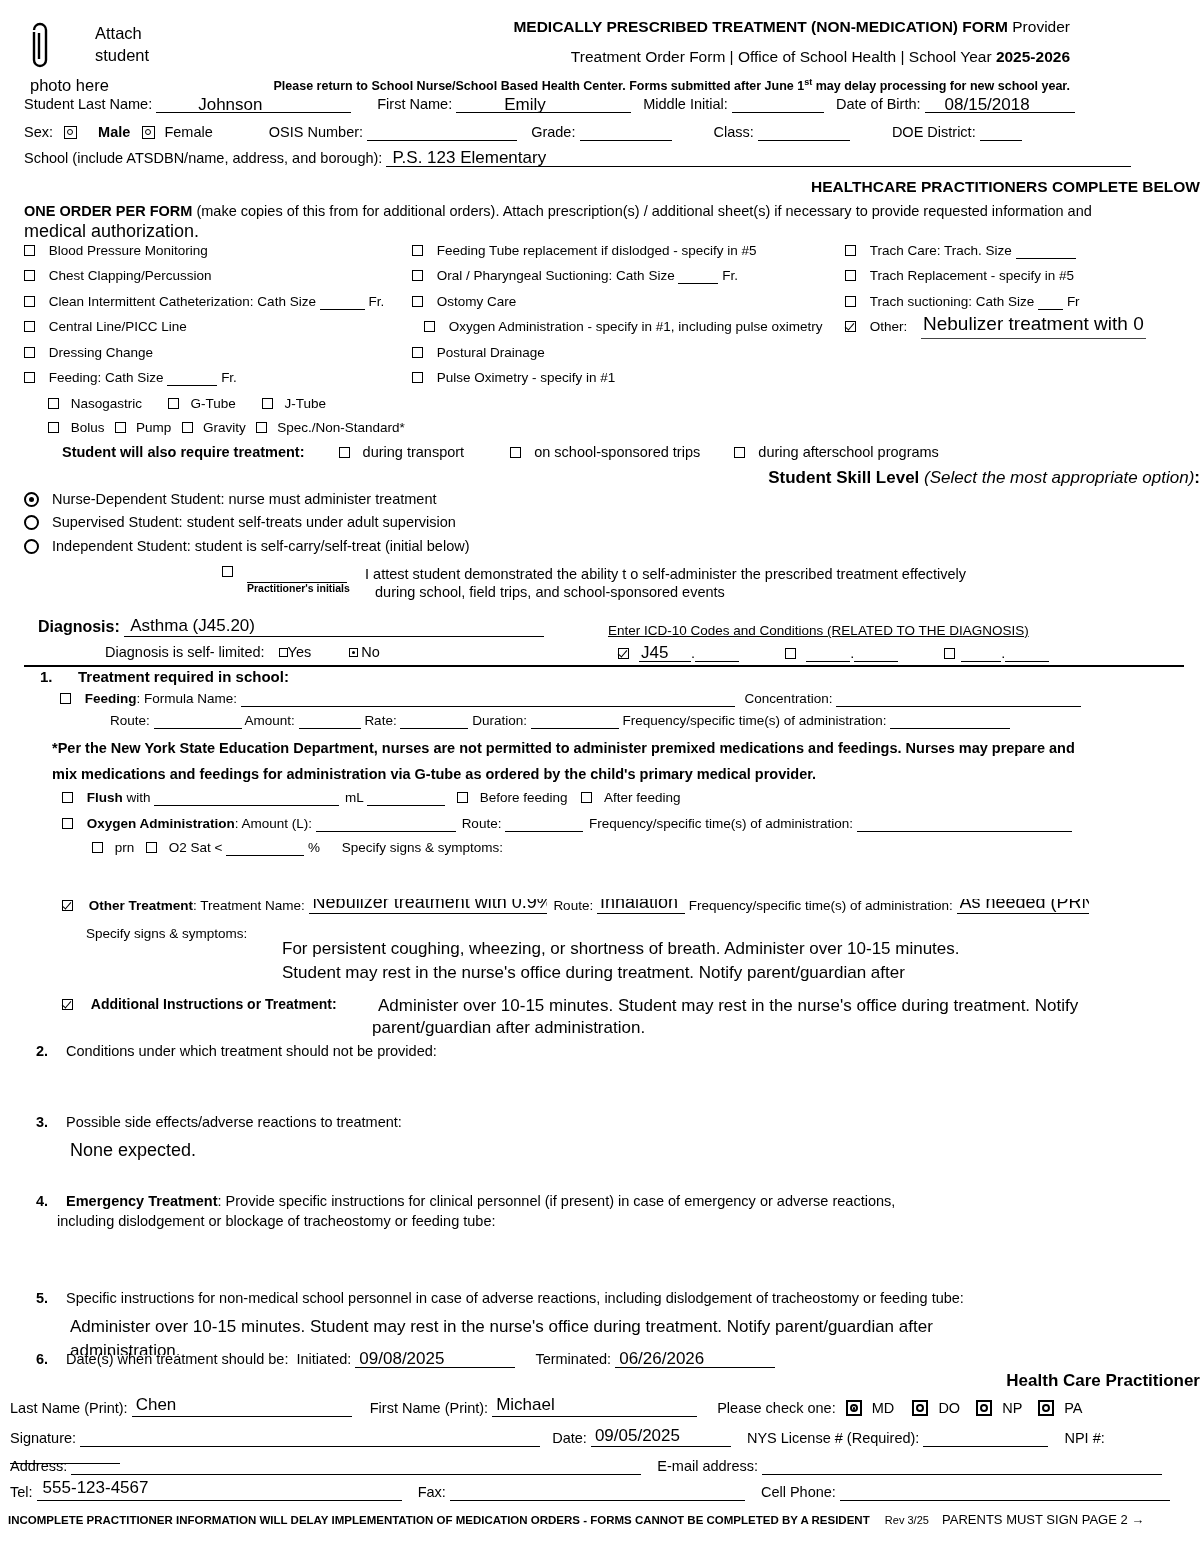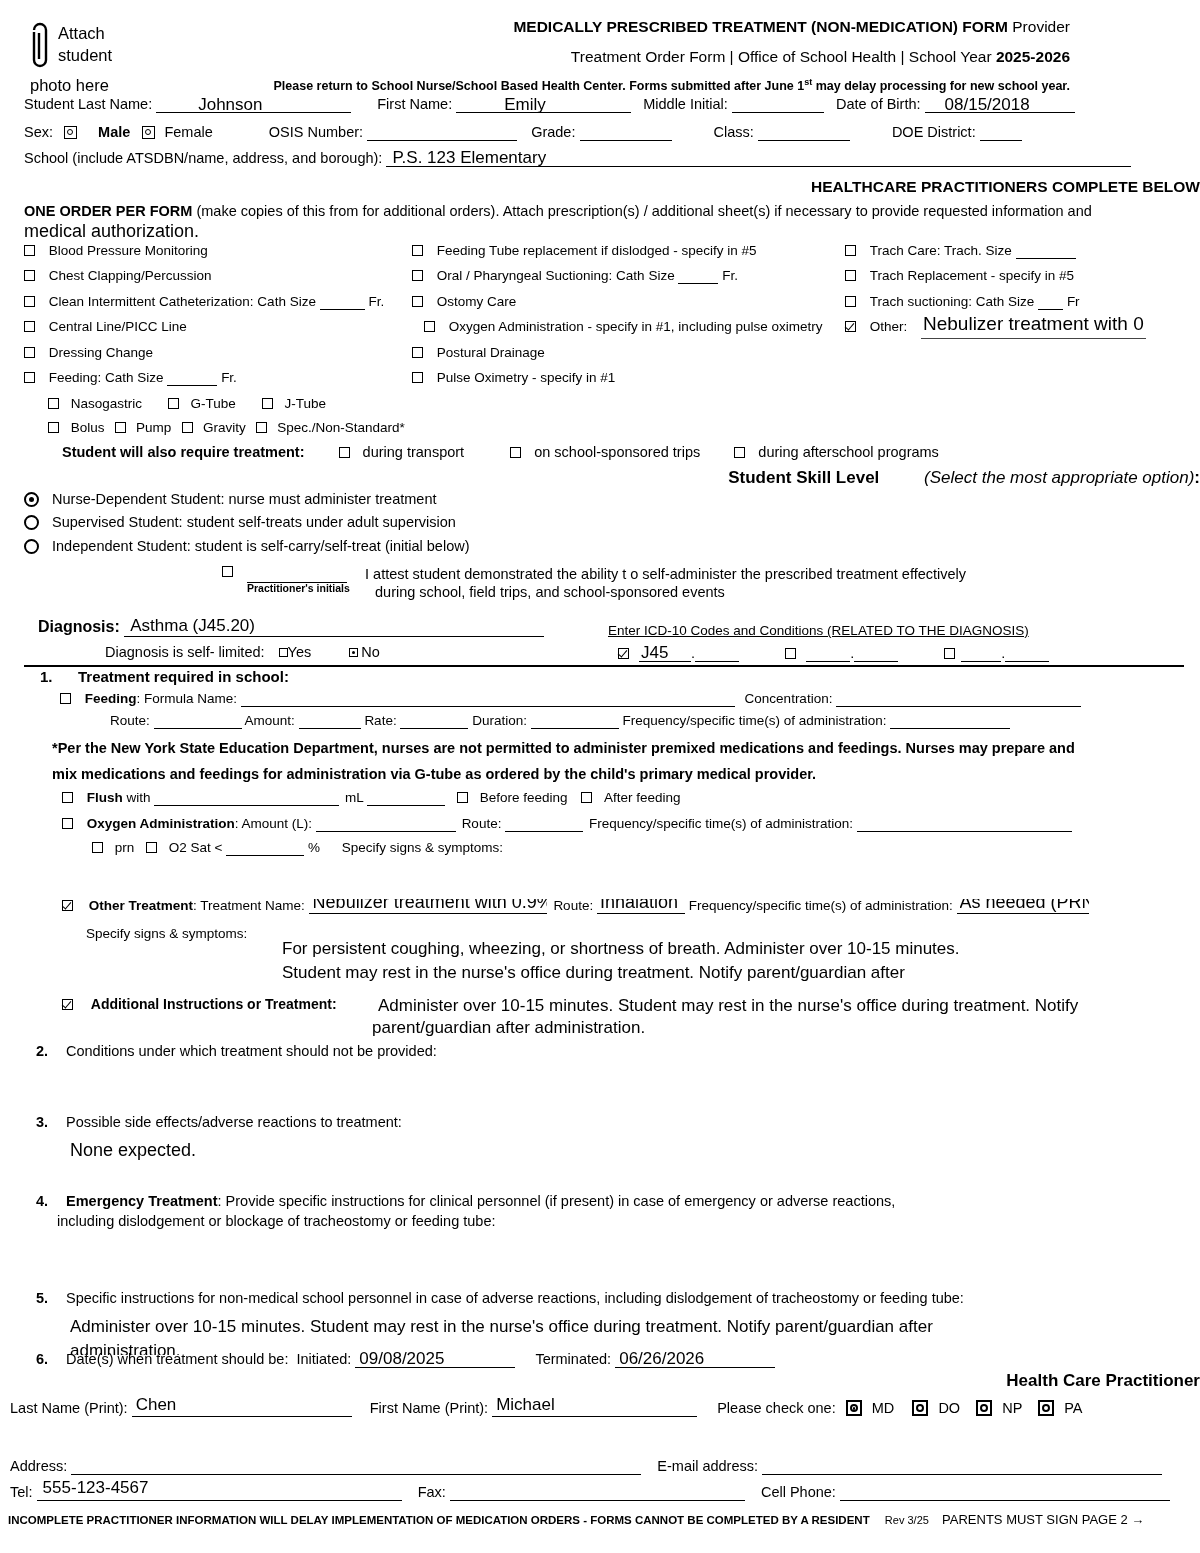--- a/index.html
+++ b/index.html
@@ -156,7 +156,7 @@
 <div id="page">
 
   <div class="abs" style="left:28px; top:22px; width:140px;">
-    <div style="display:flex; align-items:flex-start;">
+    <div style="display:flex; align-items:flex-start;gap:37px;">
       <span style="display:inline-block; width:24px; margin-right:6px;">
         <svg width="24" height="52" viewBox="0 0 24 52">
           <path d="M6 8 a6 6 0 0 1 12 0 v30 a6 6 0 0 1 -12 0 v-28" fill="none" stroke="#000" stroke-width="2.4"></path>

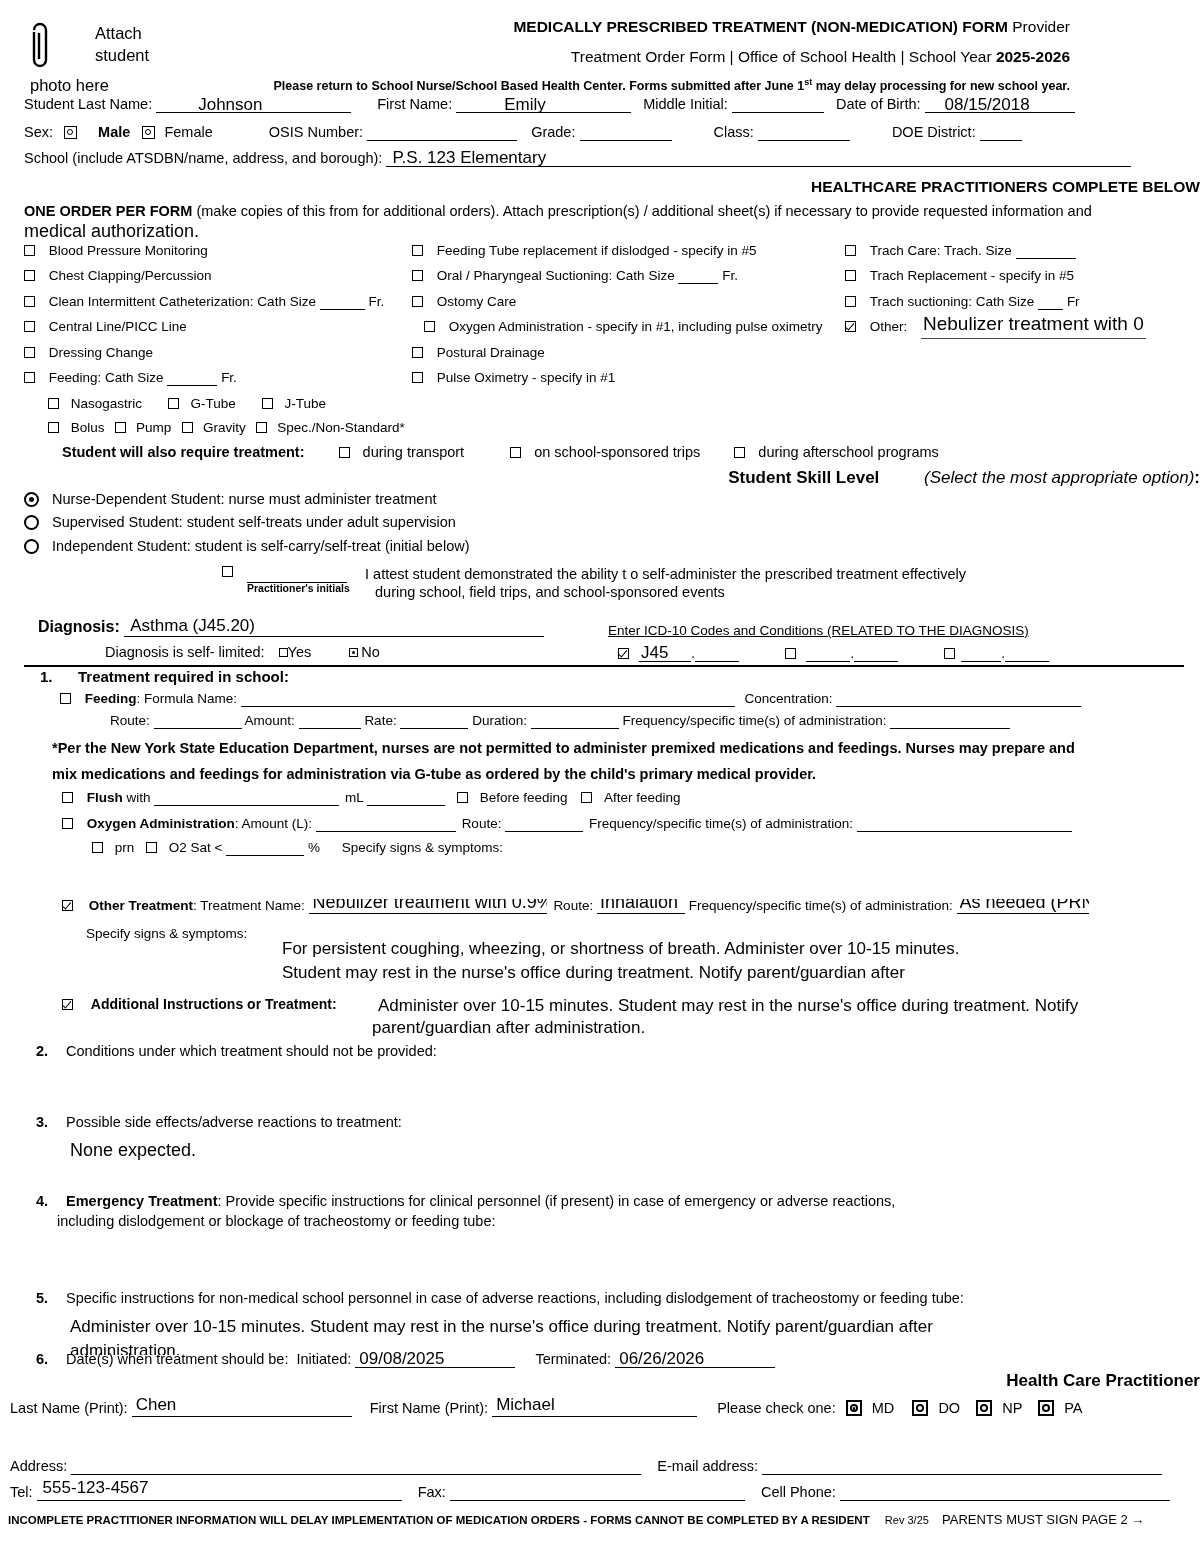--- a/index.html
+++ b/index.html
@@ -22,7 +22,7 @@
   }
   .abs { position: absolute; }
   .b { font-weight: bold; }
-  .i { font-style: italic; padding-left: 40px; }
+  .i { font-style: italic; }
   .u { text-decoration: underline; }
   .ctr { text-align: right; }
 

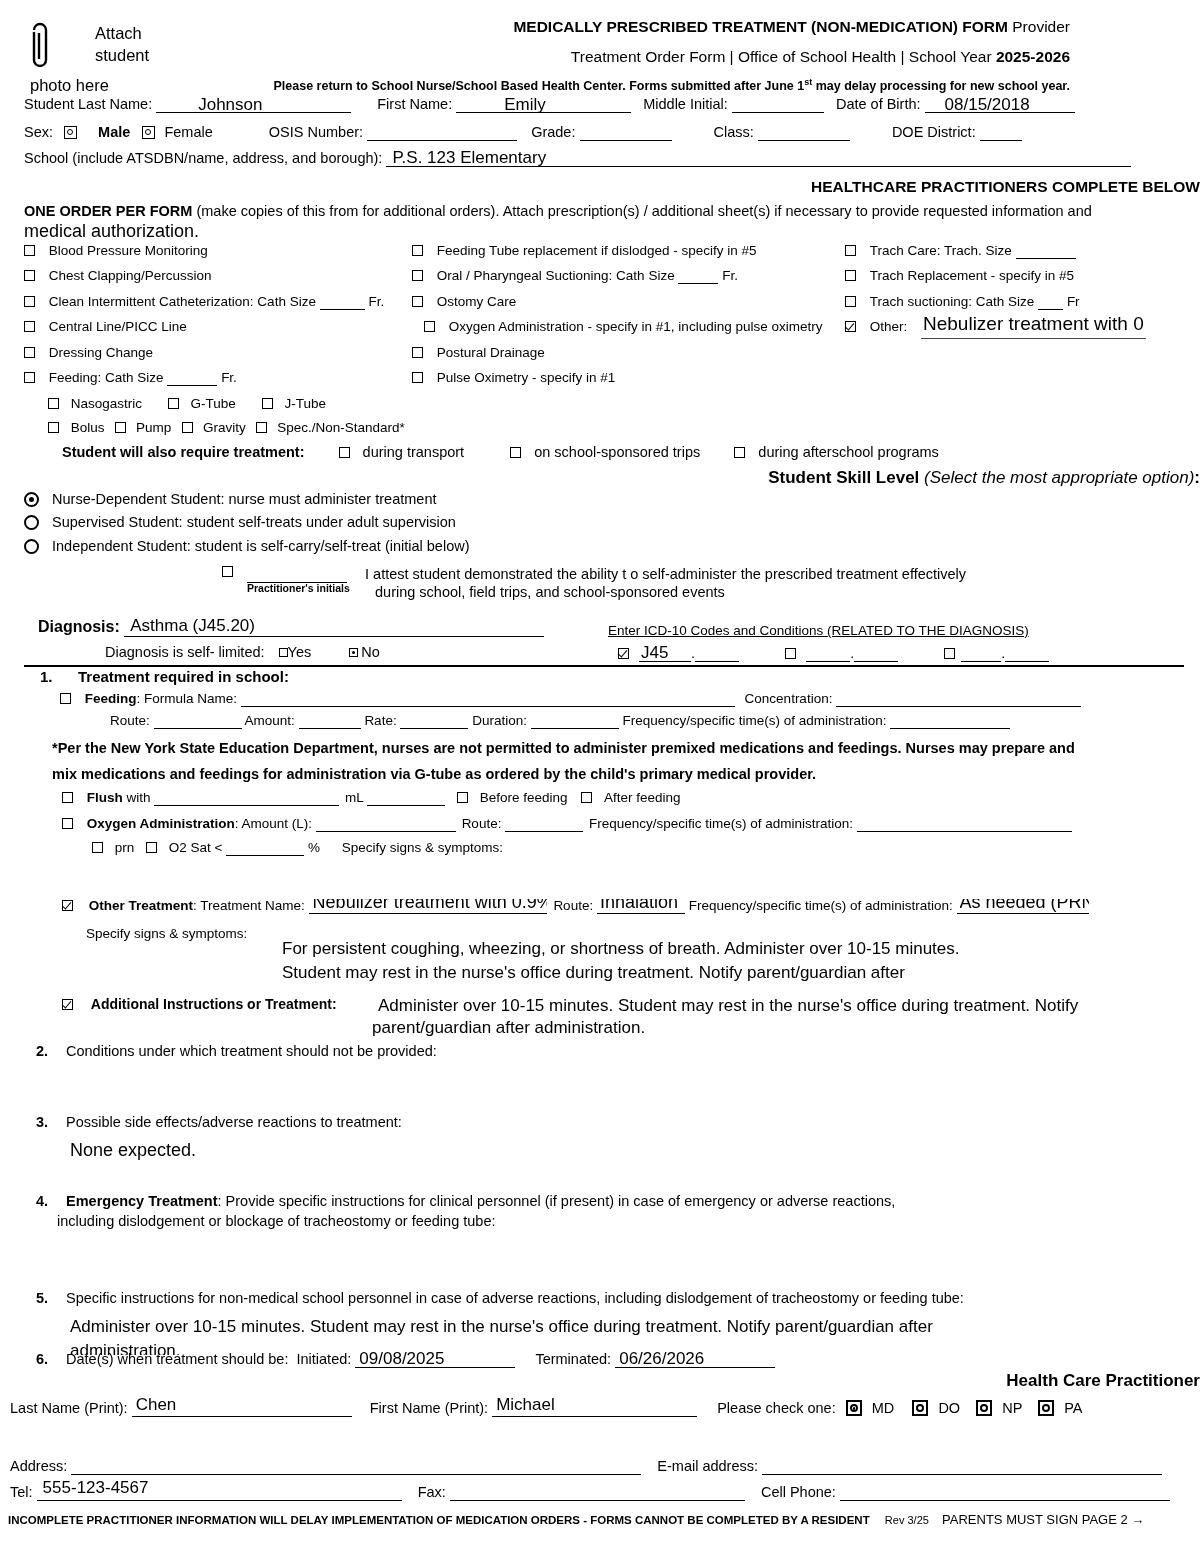--- a/index.html
+++ b/index.html
@@ -552,6 +552,18 @@
     <span style="margin-left:6px;">PA</span>
   </div>
 
+  <div class="abs" style="left:10px; top:1430px; width:1190px; font-size:14.5px;">
+    <span>Signature:</span>
+    <span class="rule" style="width:460px;"></span>
+    <span style="margin-left:8px;">Date:</span>
+    <span class="rule" style="width:140px; position:relative;">
+      <span class="val abs" style="left:4px; top:-6px;">09/05/2025</span>
+    </span>
+    <span style="margin-left:12px;">NYS License # (Required):</span>
+    <span class="rule" style="width:125px;"></span>
+    <span style="margin-left:12px;">NPI #:</span>
+    <span class="rule" style="width:110px;"></span>
+  </div>
 
   <div class="abs" style="left:10px; top:1458px; width:1190px; font-size:14.5px;">
     <span>Address:</span>

